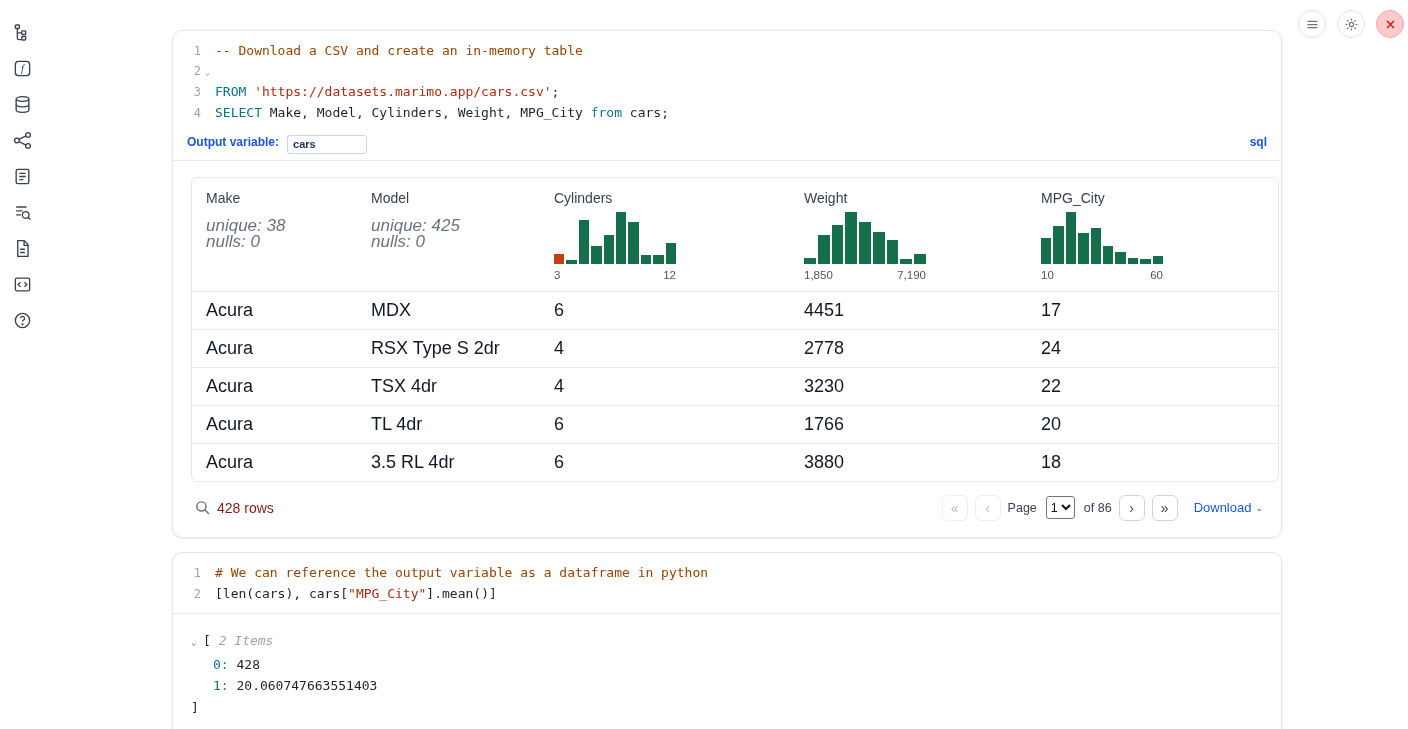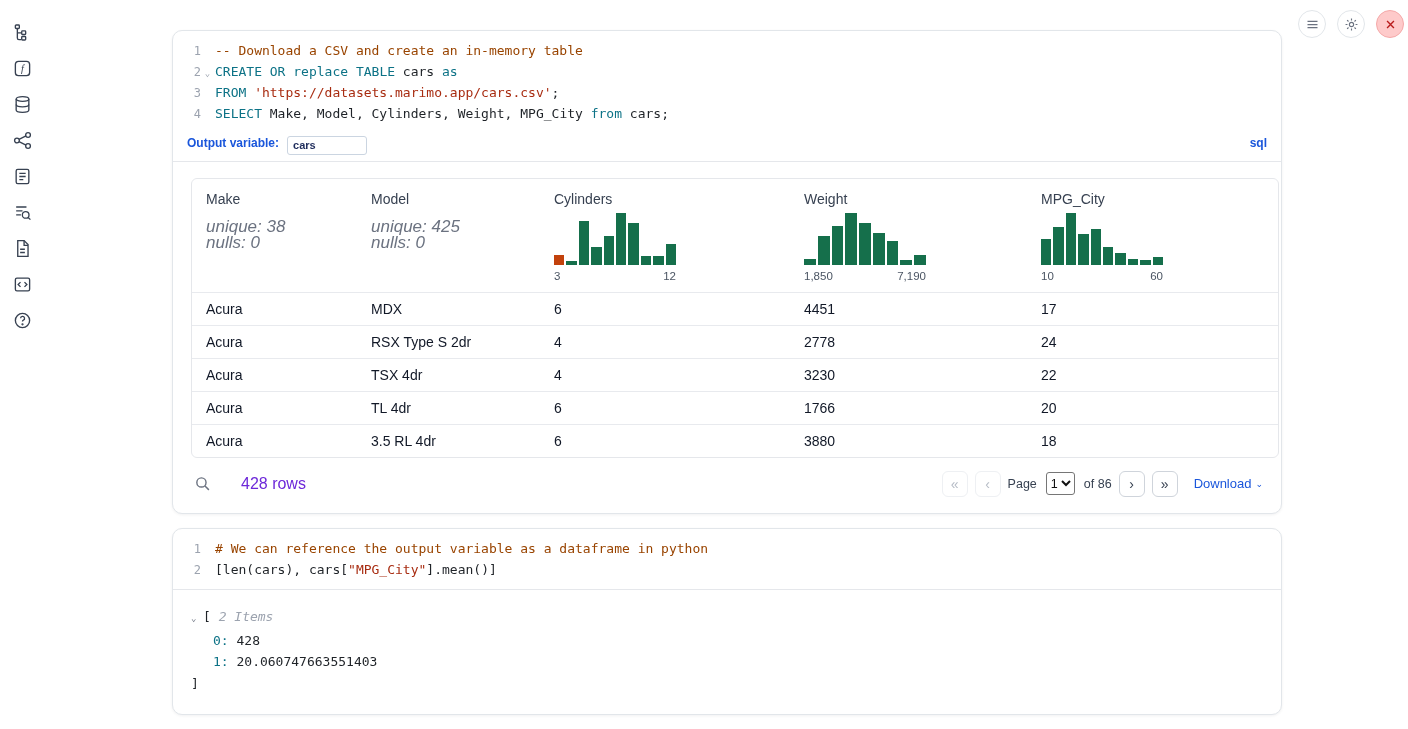--- a/index.html
+++ b/index.html
@@ -191,7 +191,6 @@
       <div class="code-line">
         <span class="gutter">2</span>
         <span class="fold">⌄</span>
-        <span class="code-text"><span class="tok-kw">CREATE</span><span class="tok-pl"> </span><span class="tok-kw">OR</span><span class="tok-pl"> </span><span class="tok-kw">replace</span><span class="tok-pl"> </span><span class="tok-kw">TABLE</span><span class="tok-pl"> cars </span><span class="tok-kw">as</span></span>
       </div>
       <div class="code-line">
         <span class="gutter">3</span>

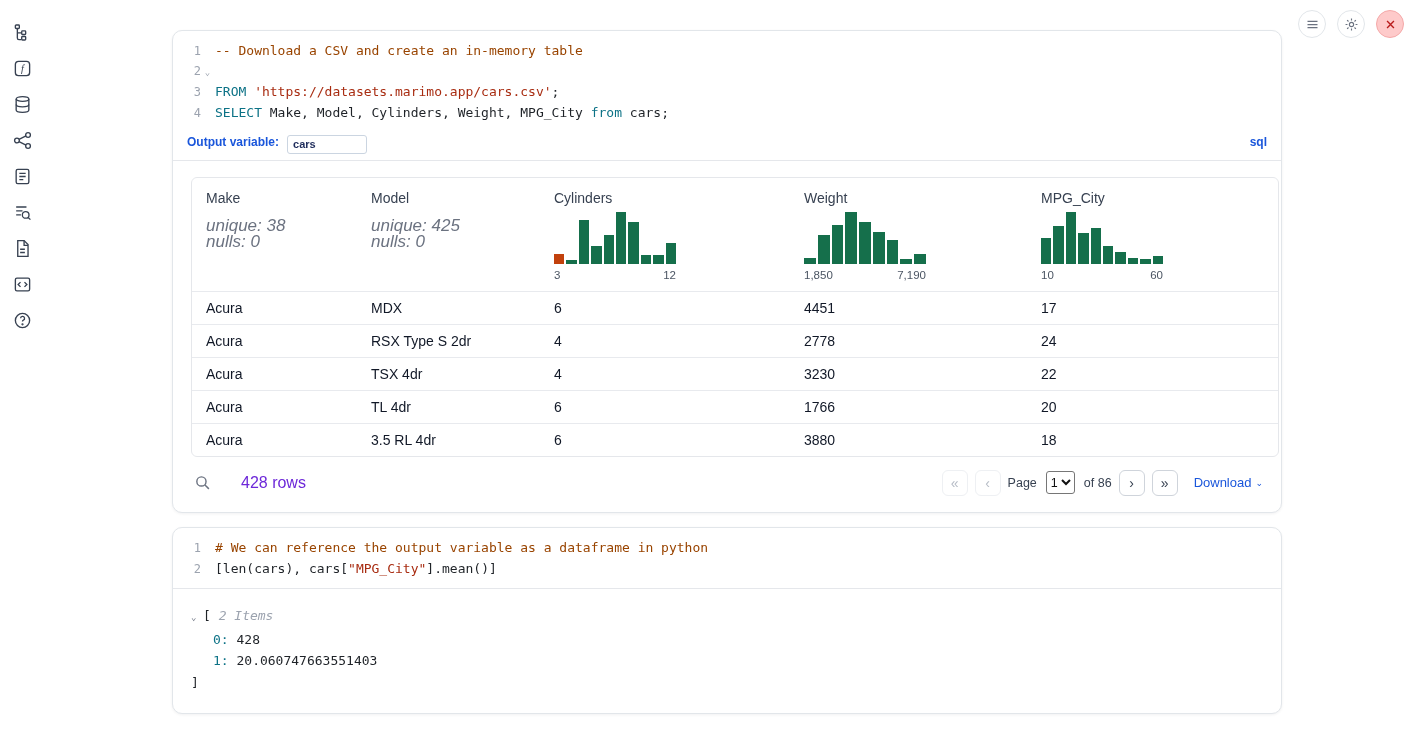--- a/index.html
+++ b/index.html
@@ -63,7 +63,7 @@
   .hist-labels { display:flex; justify-content:space-between; font-size:11.5px;
     color:#4b5563; margin-top:5px; }
   .trow { border-top:1px solid #e8eaee; }
-  .tcell { padding:8px 14px; font-size:14px; color:#111827; }
+  .tcell { padding:8px 14px; font-size:18px; color:#111827; }
 
   
   .table-footer { display:flex; align-items:center; padding:13px 18px 16px 18px; }

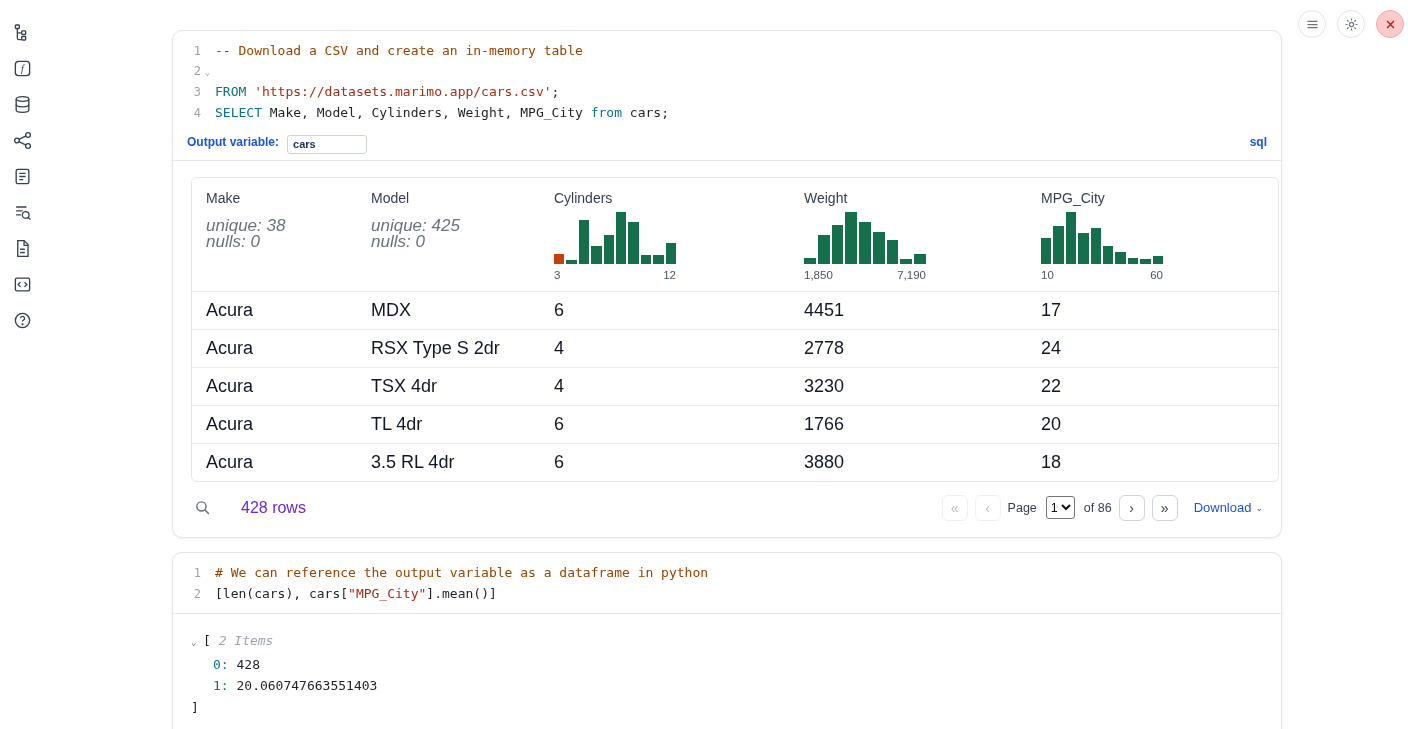--- a/index.html
+++ b/index.html
@@ -69,7 +69,7 @@
   .table-footer { display:flex; align-items:center; padding:13px 18px 16px 18px; }
   .search-btn { width:22px; height:22px; display:flex; align-items:center; justify-content:center;
     color:#6b7280; cursor:pointer; }
-  .row-count { margin-left:28px; font-size:16px; color:#6d28d9; }
+  .row-count { margin-left:4px; font-size:14px; color:#7f1d1d; }
   .pager { margin-left:auto; display:flex; align-items:center; gap:7px; }
   .pg-btn { width:26px; height:26px; border-radius:6px; display:flex; align-items:center;
     justify-content:center; font-size:14px; cursor:pointer; background:#fff; }

